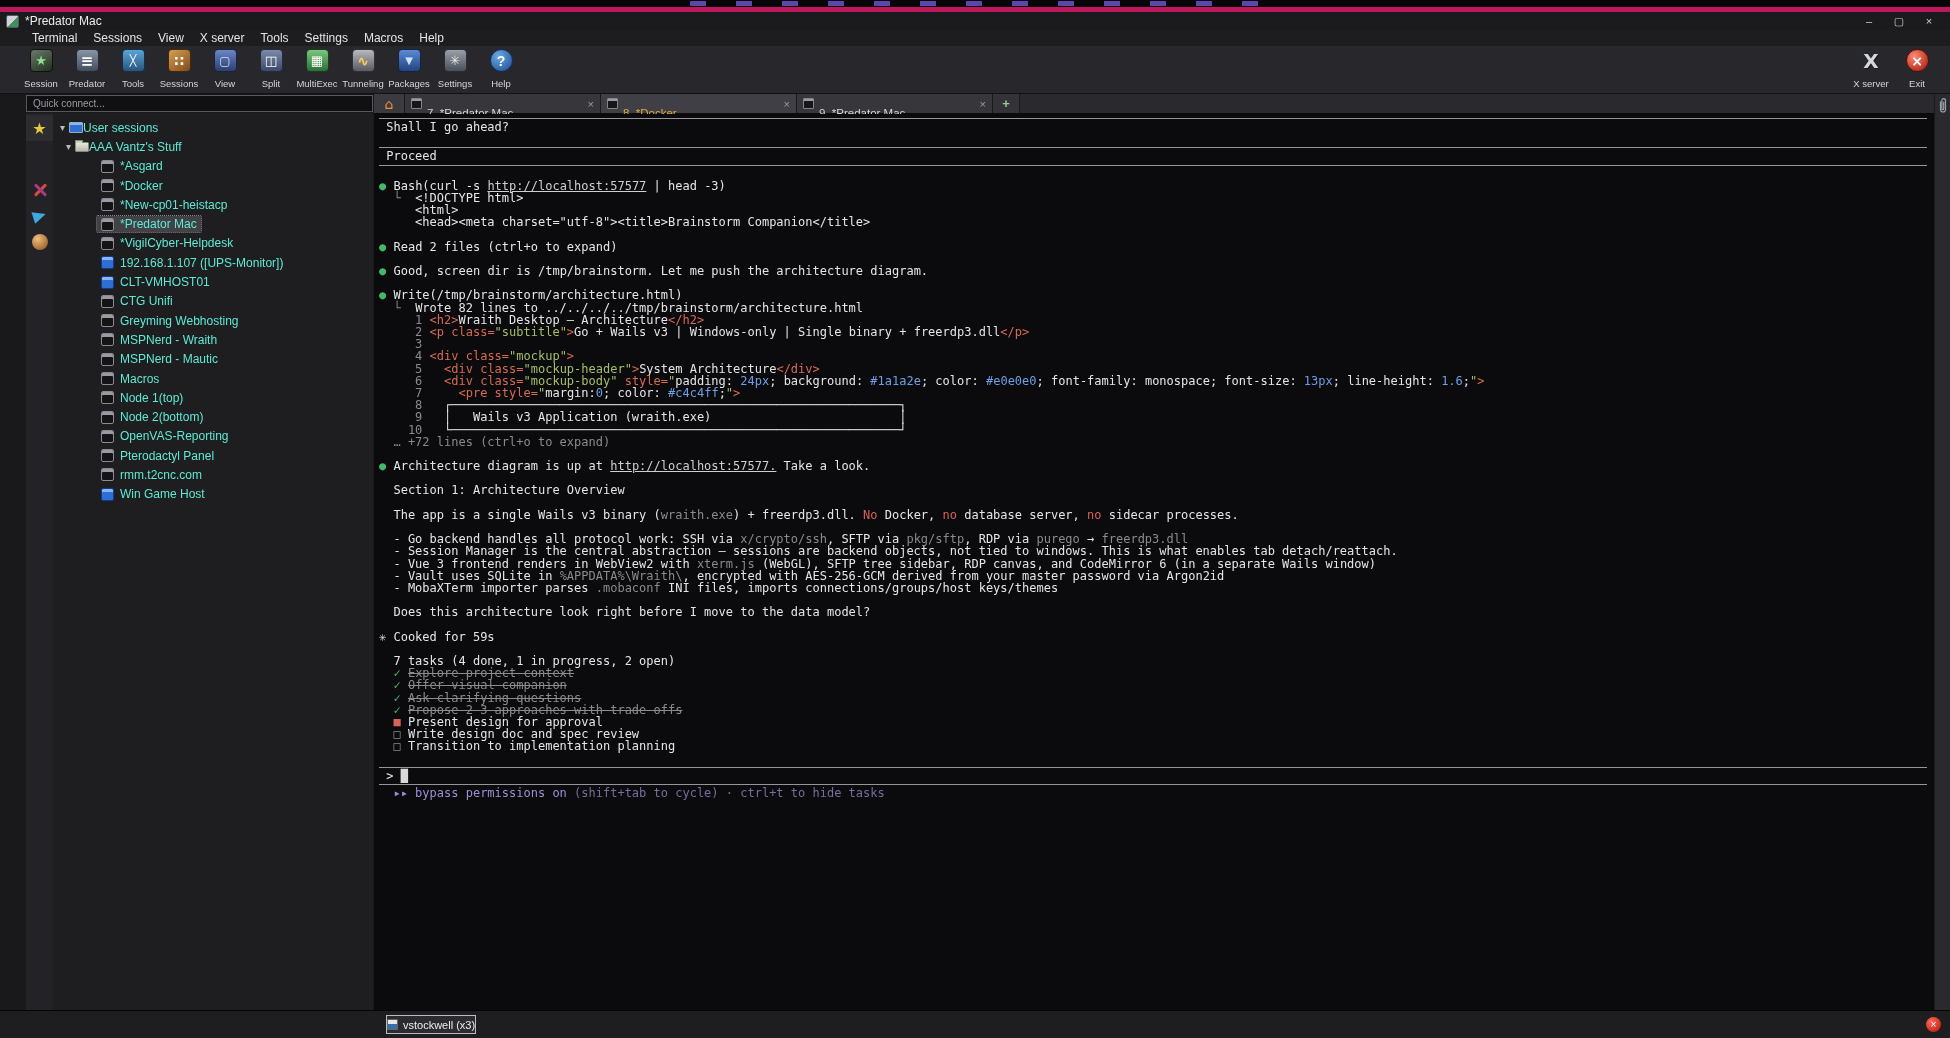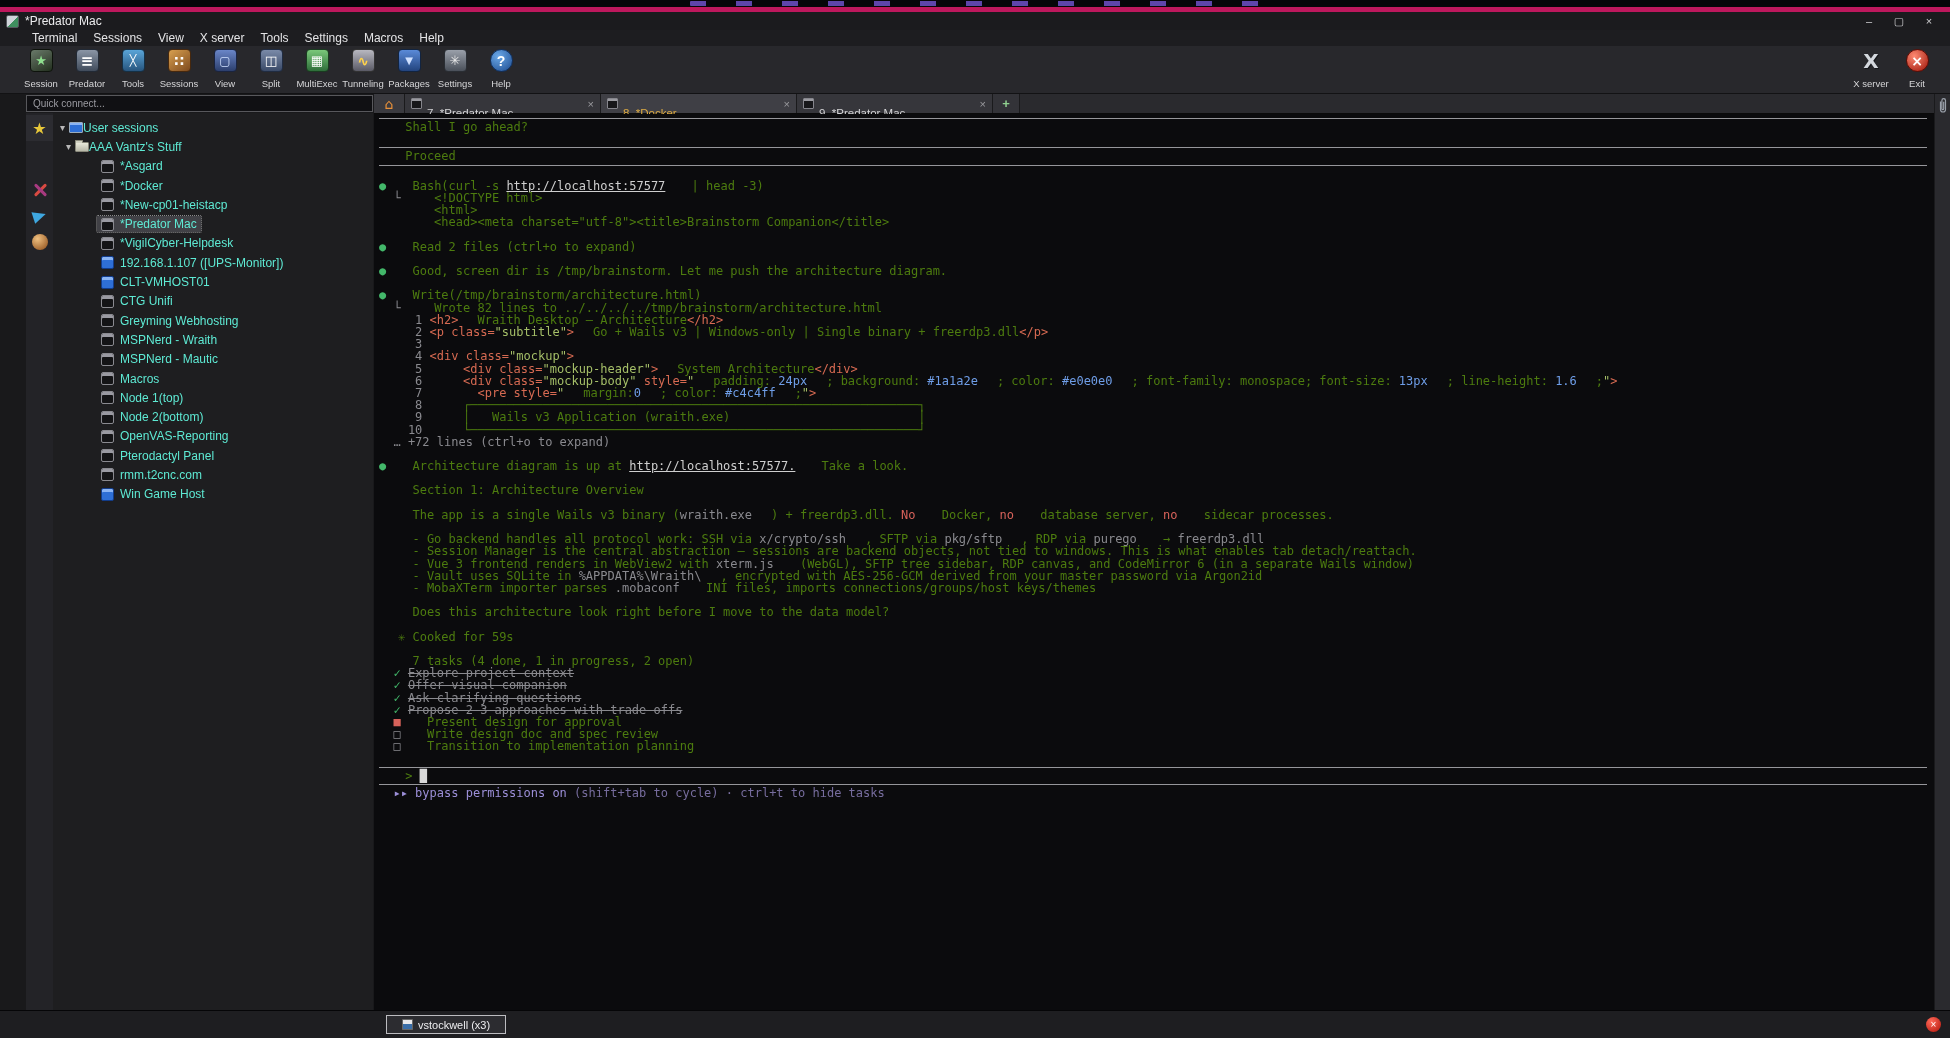--- a/index.html
+++ b/index.html
@@ -105,7 +105,7 @@
   .t-line{height:12.2px;}
   .t-hr{height:5px;position:relative;}
   .t-hr::after{content:"";position:absolute;left:0;right:2px;top:2px;border-top:1px solid #96969a;}
-  .c-fg{color:#4d7c0f;margin-left:19px;}
+  .c-fg{color:#e5e5e5;}
   .c-dim{color:#8a8a8f;}
   .c-grn{color:#43b86a;}
   .c-red{color:#d7625a;}

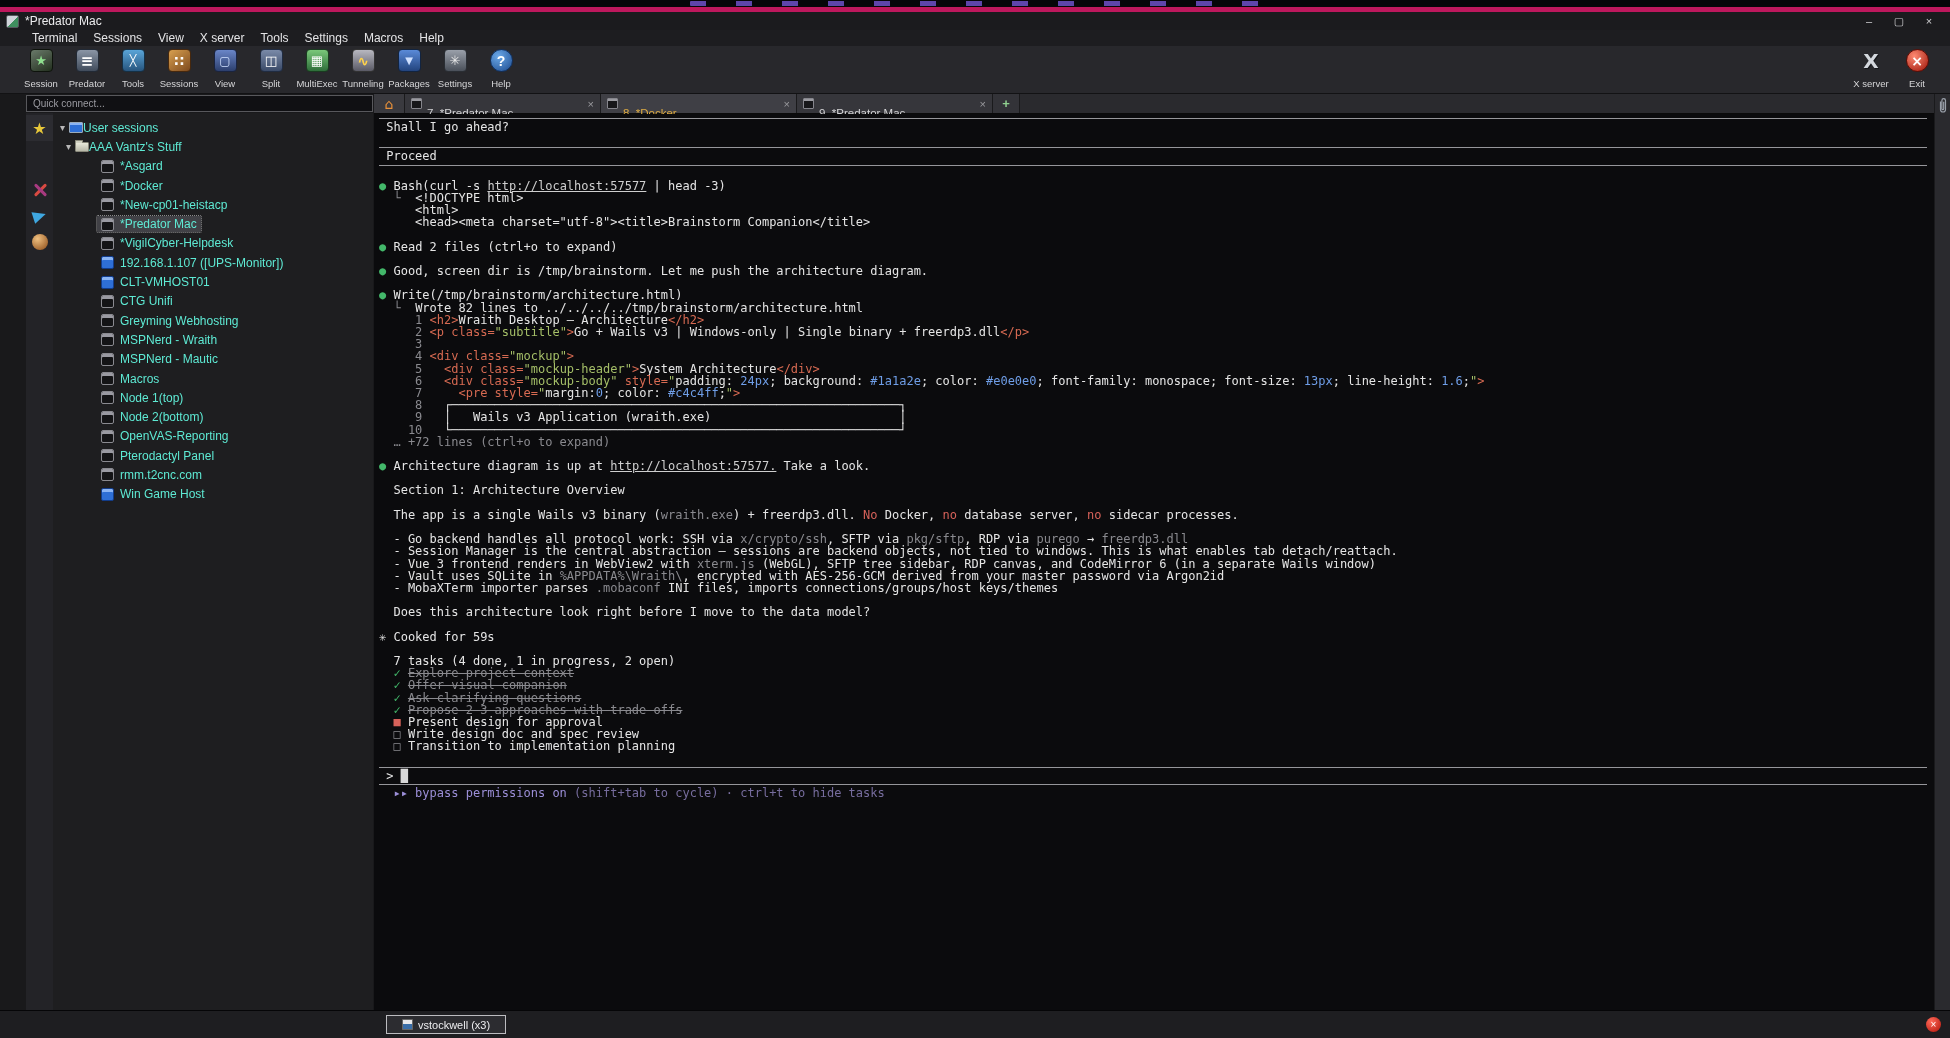--- a/index.html
+++ b/index.html
@@ -123,7 +123,7 @@
   
   .bottombar{height:27px;background:#1e1e21;border-top:1px solid #050507;display:flex;align-items:center;}
   .bb-pad{width:386px;flex:none;}
-  .bb-tab{display:flex;align-items:center;gap:5px;height:19px;padding:0 15px;border:1px solid #bcbcc0;background:#2c2c30;font-size:11px;color:#ececee;box-sizing:border-box;}
+  .bb-tab{display:flex;align-items:center;gap:5px;height:19px;padding:0 0;border:1px solid #bcbcc0;background:#2c2c30;font-size:11px;color:#ececee;box-sizing:border-box;}
   .bb-tab-ic{width:11px;height:11px;background:#e8e8ea;border:1px solid #666;border-radius:1px;box-shadow:inset 0 -5px 0 #3a6ea8;box-sizing:border-box;}
   .bb-close{width:15px;height:15px;border-radius:50%;background:radial-gradient(circle at 35% 30%,#ff6a5a,#b01208);color:#fff;display:flex;align-items:center;justify-content:center;font-size:10px;margin-right:9px;}
   .bb-close::after{content:"×";}

